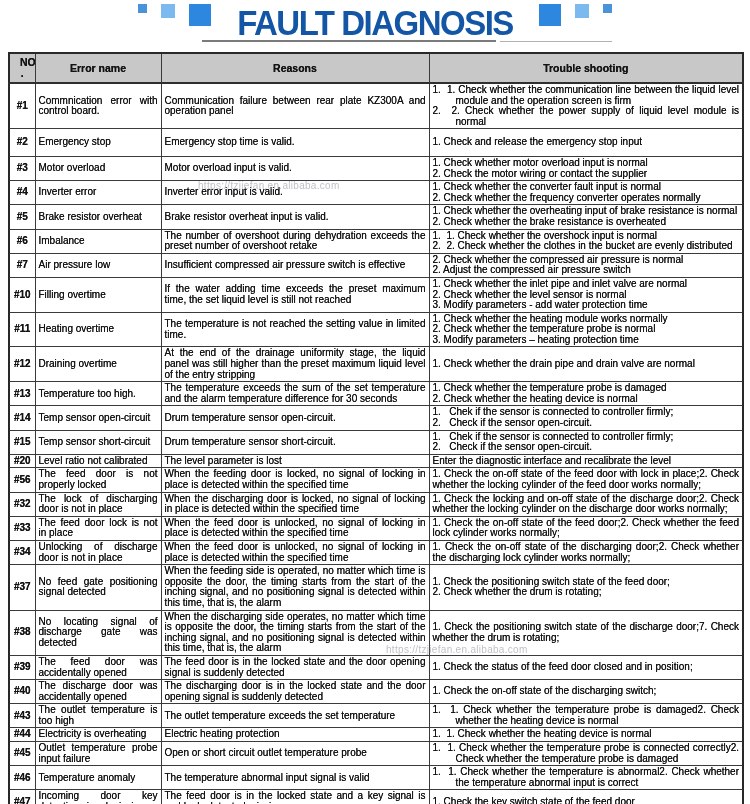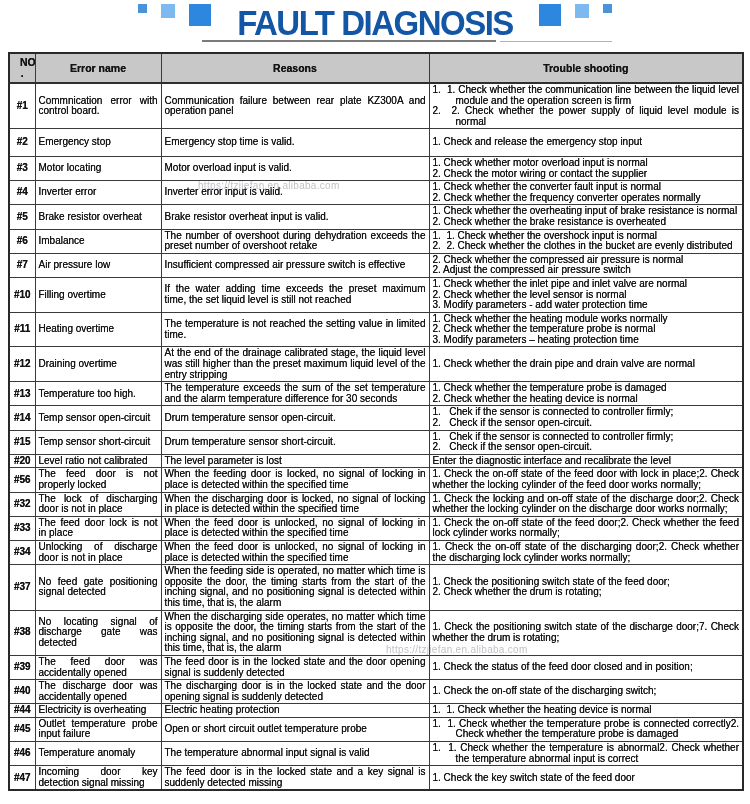--- a/index.html
+++ b/index.html
@@ -104,7 +104,7 @@
   </tr>
         <tr>
     <td class="cell-no">#3</td>
-    <td class="cell-err">Motor locating</td>
+    <td class="cell-err">Motor overload</td>
     <td class="cell-rea">Motor overload input is valid.</td>
     <td class="cell-tro">
             <div class="tline">1. Check whether motor overload input is normal</div>

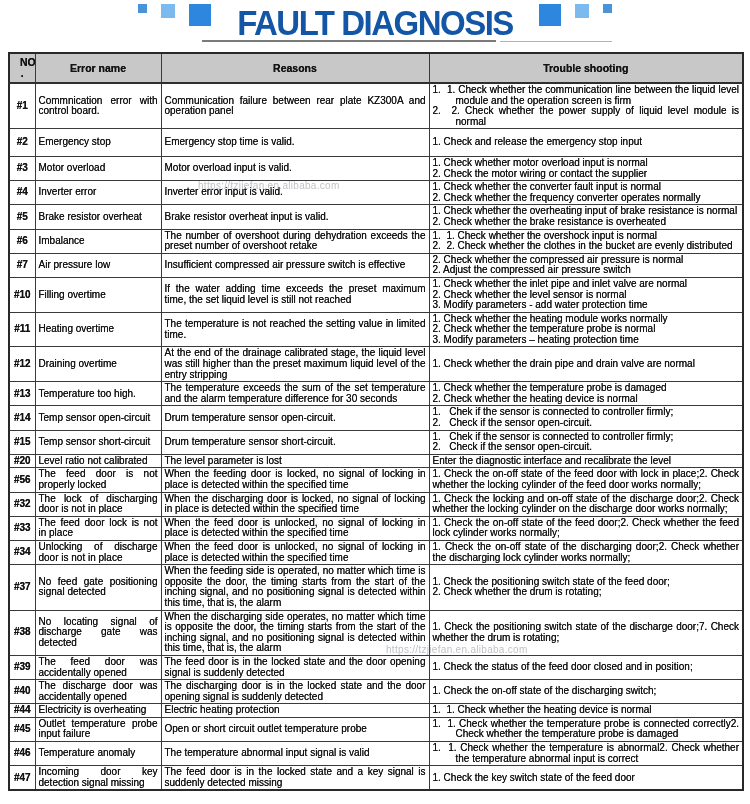--- a/index.html
+++ b/index.html
@@ -170,7 +170,7 @@
         <tr>
     <td class="cell-no">#12</td>
     <td class="cell-err">Draining overtime</td>
-    <td class="cell-rea">At the end of the drainage calibrated stage, the liquid level was still higher than the preset maximum liquid level of the entry stripping</td>
+    <td class="cell-rea">At the end of the drainage uniformity stage, the liquid panel was still higher than the preset maximum liquid level of the entry stripping</td>
     <td class="cell-tro">
             <div class="tline">1. Check whether the drain pipe and drain valve are normal</div>
           </td>

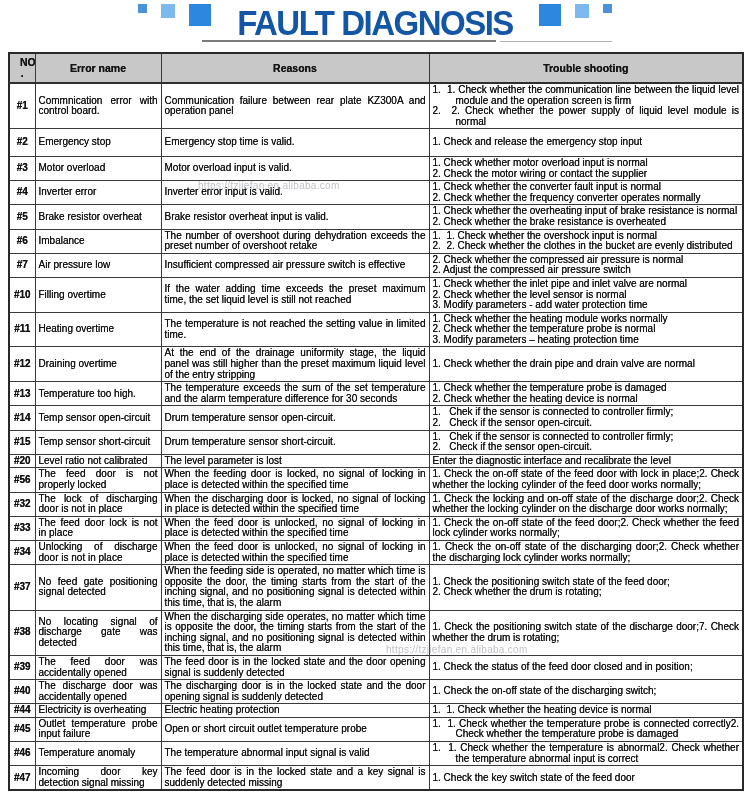--- a/index.html
+++ b/index.html
@@ -276,6 +276,14 @@
           </td>
   </tr>
         <tr>
+    <td class="cell-no">#43</td>
+    <td class="cell-err">The outlet temperature is too high</td>
+    <td class="cell-rea">The outlet temperature exceeds the set temperature</td>
+    <td class="cell-tro">
+            <div class="tline h2">1.&nbsp;&nbsp;1. Check whether the temperature probe is damaged2. Check whether the heating device is normal</div>
+          </td>
+  </tr>
+        <tr>
     <td class="cell-no">#44</td>
     <td class="cell-err">Electricity is overheating</td>
     <td class="cell-rea">Electric heating protection</td>

